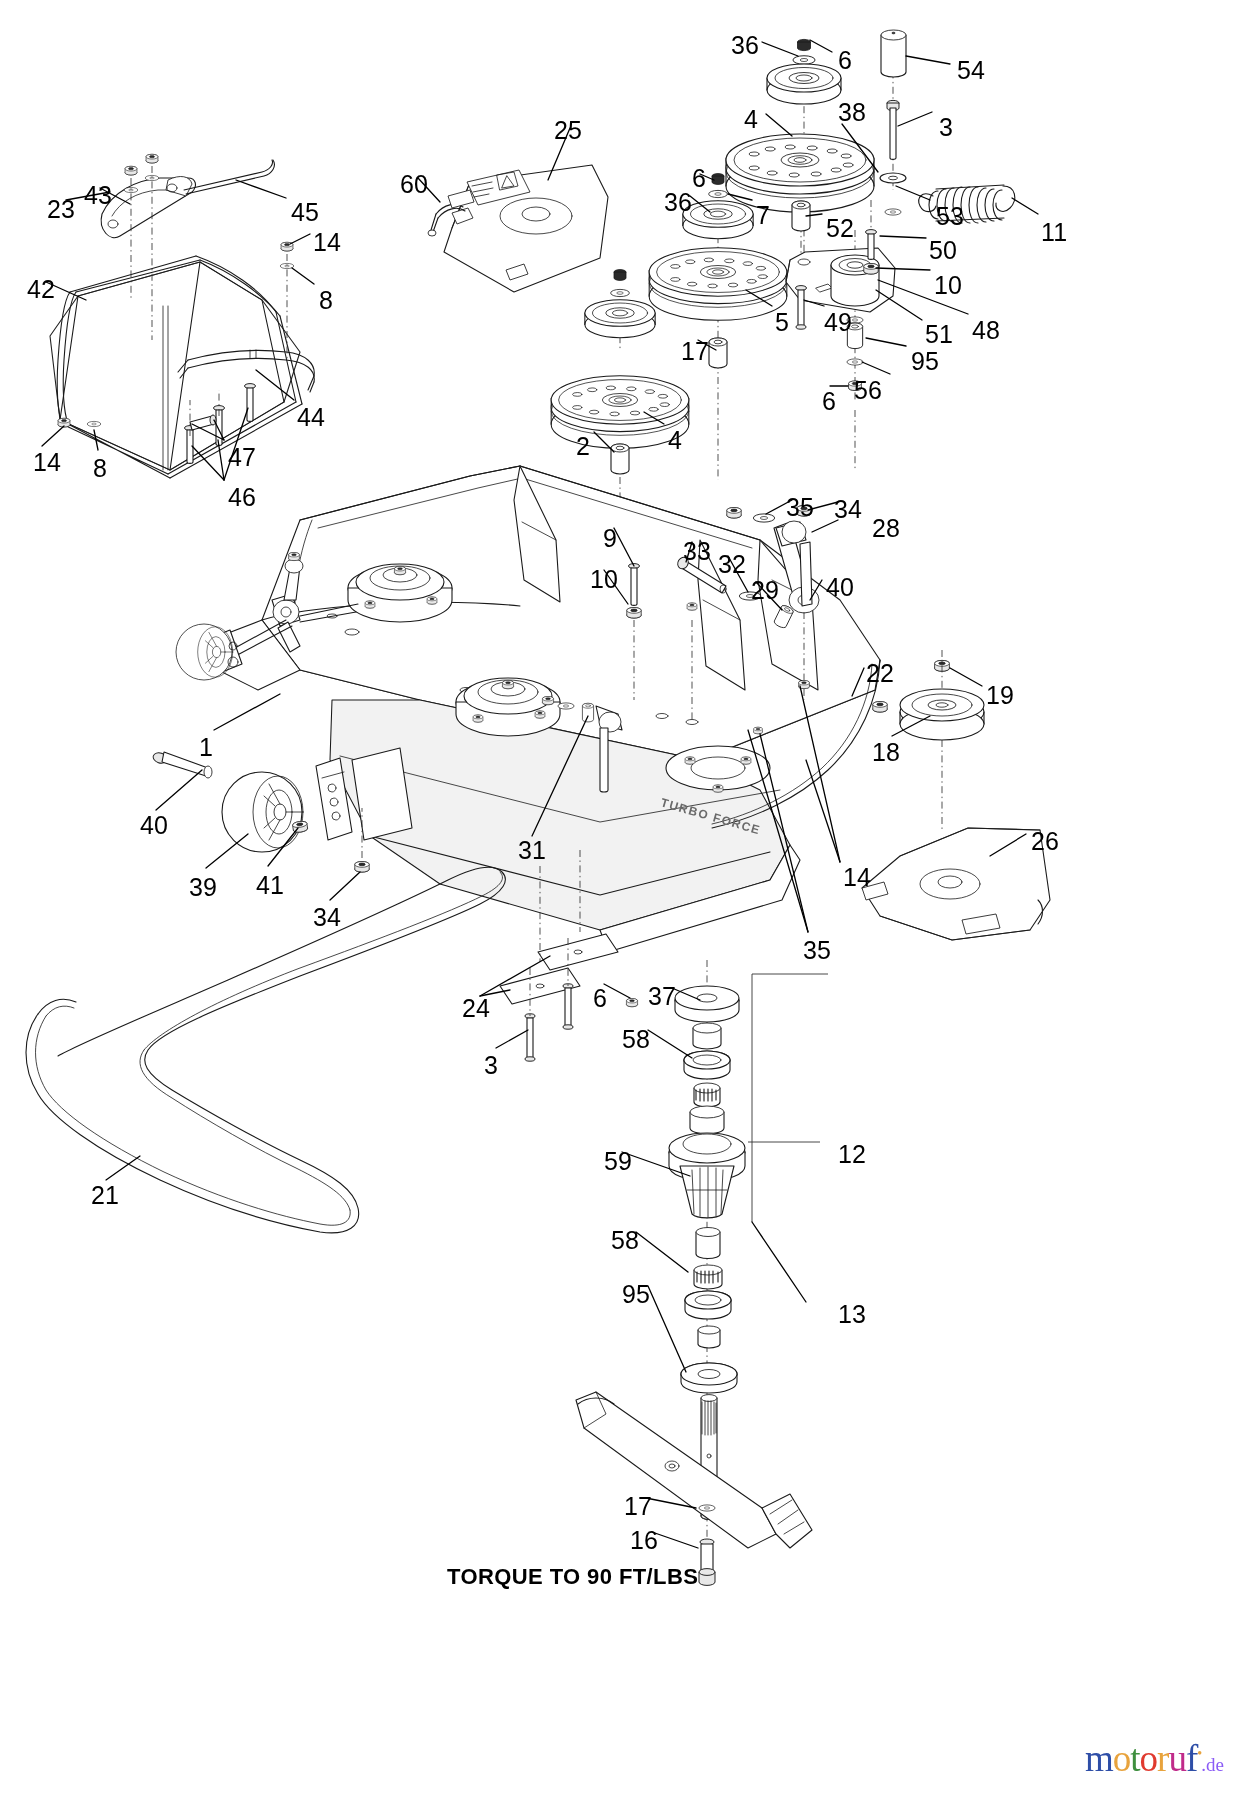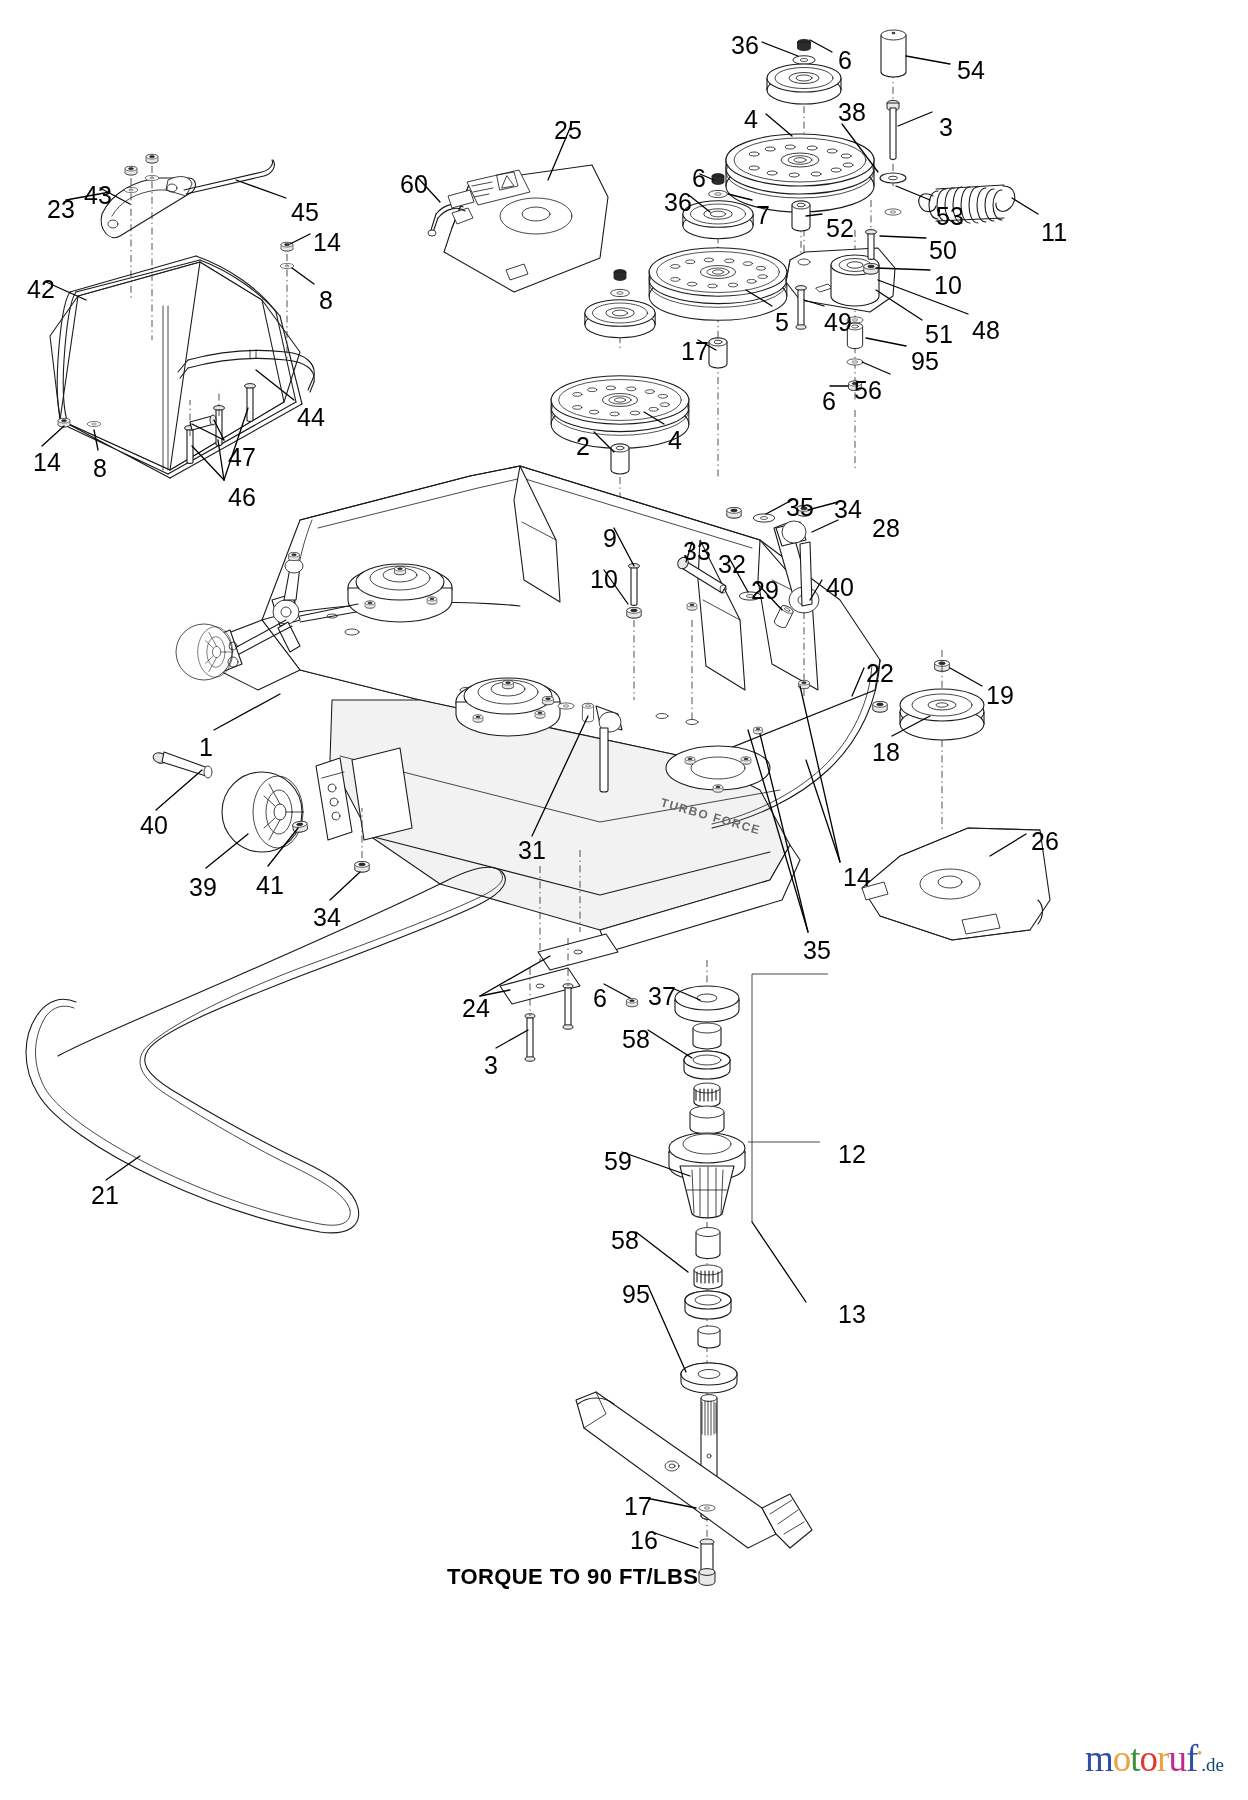--- a/index.html
+++ b/index.html
@@ -61,7 +61,7 @@
   #watermark .l6{color:#c02b8a;}
   #watermark .l7{color:#2e4ea7;}
   #watermark .dot{color:#e8a33d;font-size:14px;vertical-align:super;}
-  #watermark .de{color:#0c4a6e;font-size:19px;letter-spacing:0;}
+  #watermark .de{color:#8b5cf6;font-size:19px;letter-spacing:0;}
 </style>
 </head>
 <body>

